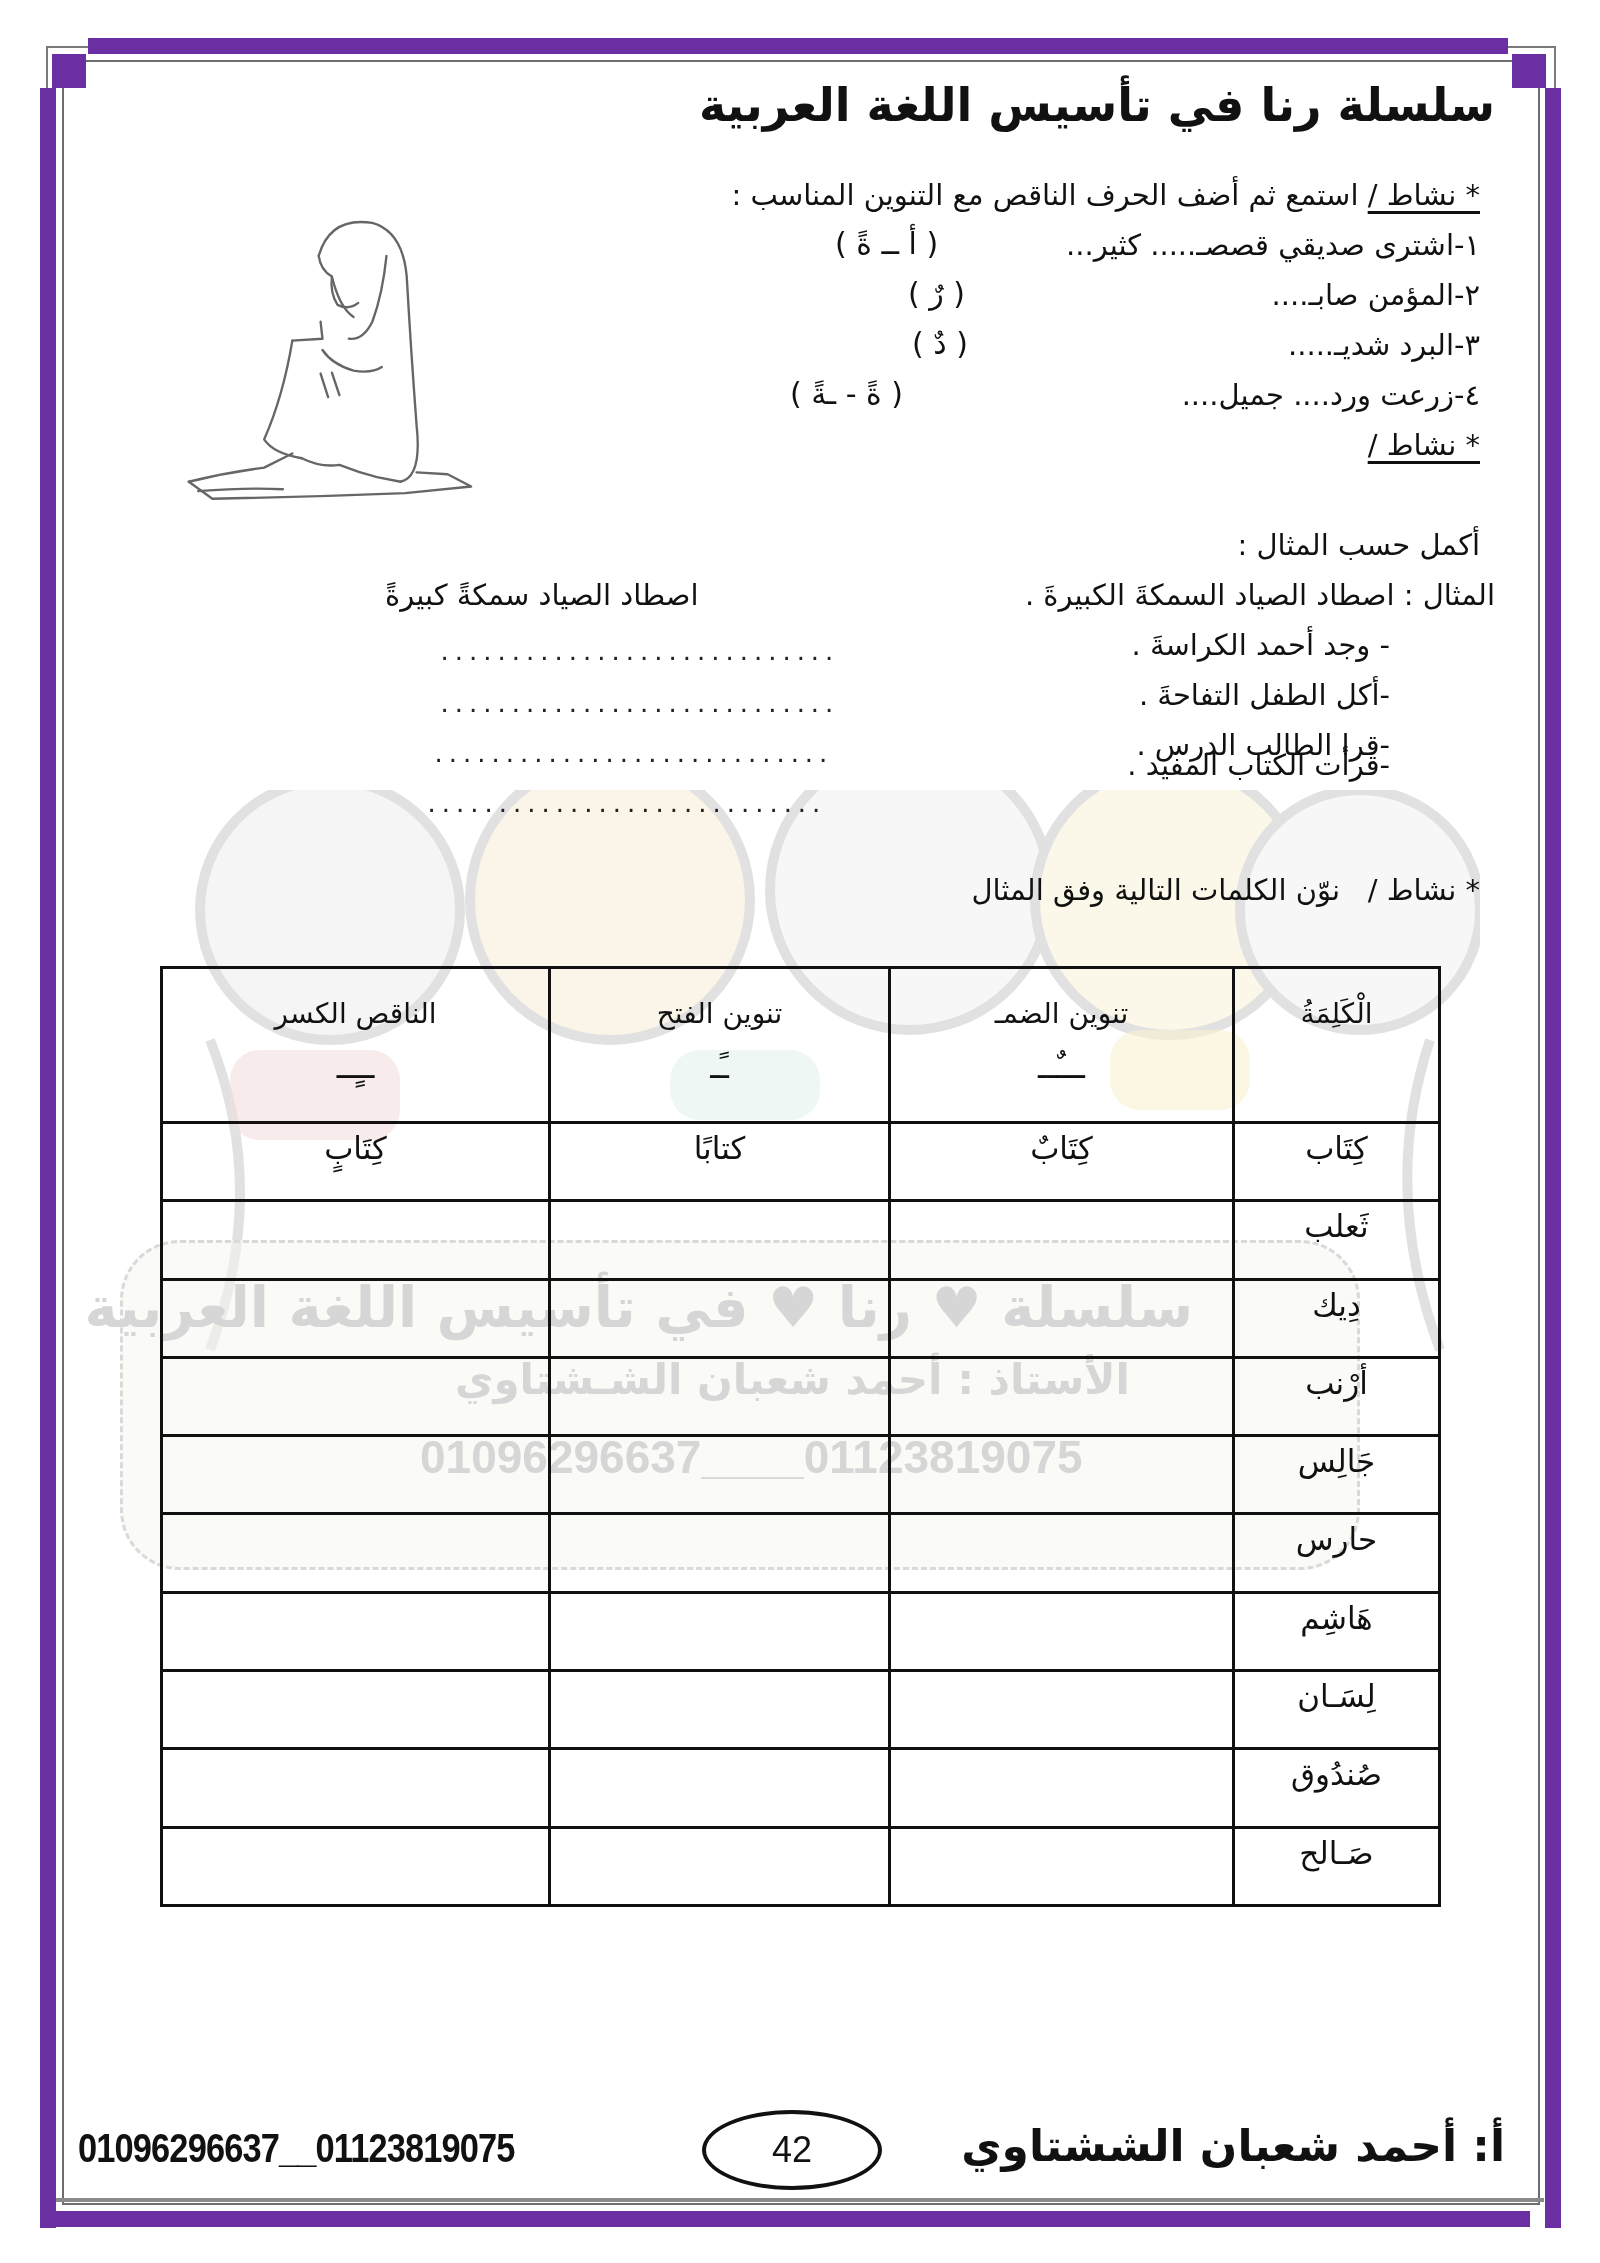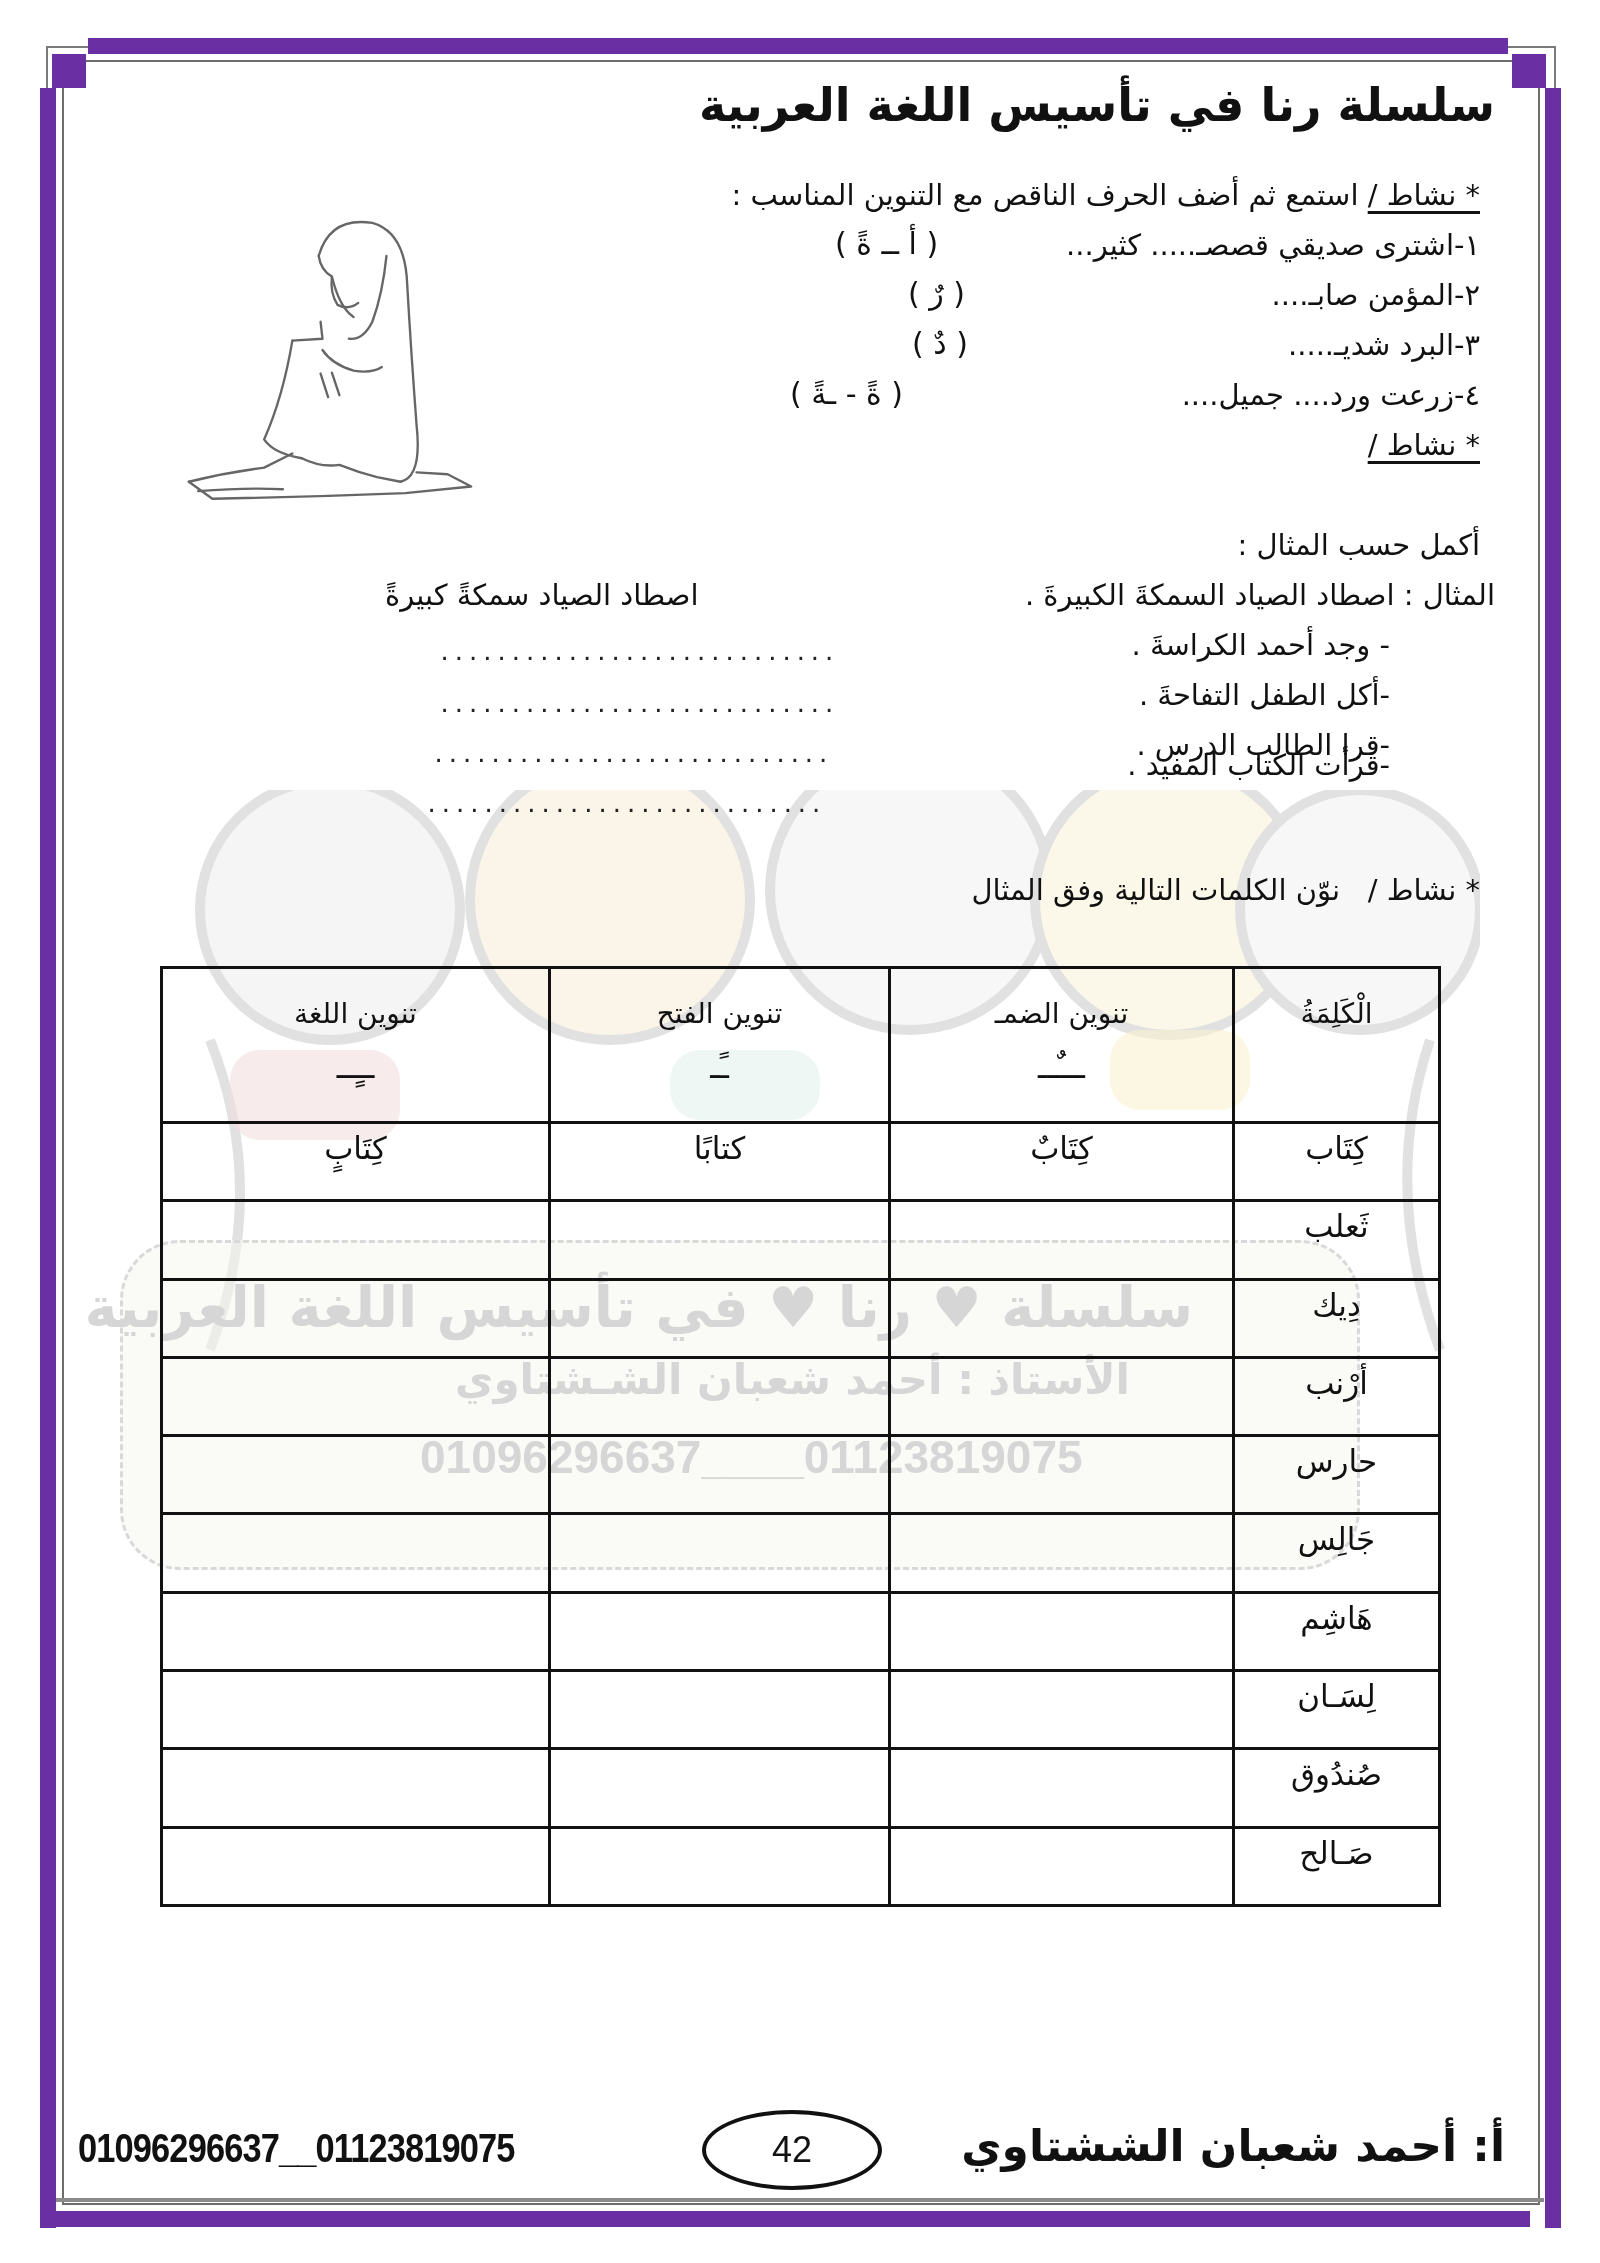--- a/index.html
+++ b/index.html
@@ -168,7 +168,7 @@
         <span class="tanween-mark">ـًـ</span>
       </th>
       <th>
-        <span>تنوين اللغة</span>
+        <span>الناقص الكسر</span>
         <span class="tanween-mark">ــٍــ</span>
       </th>
     </tr>

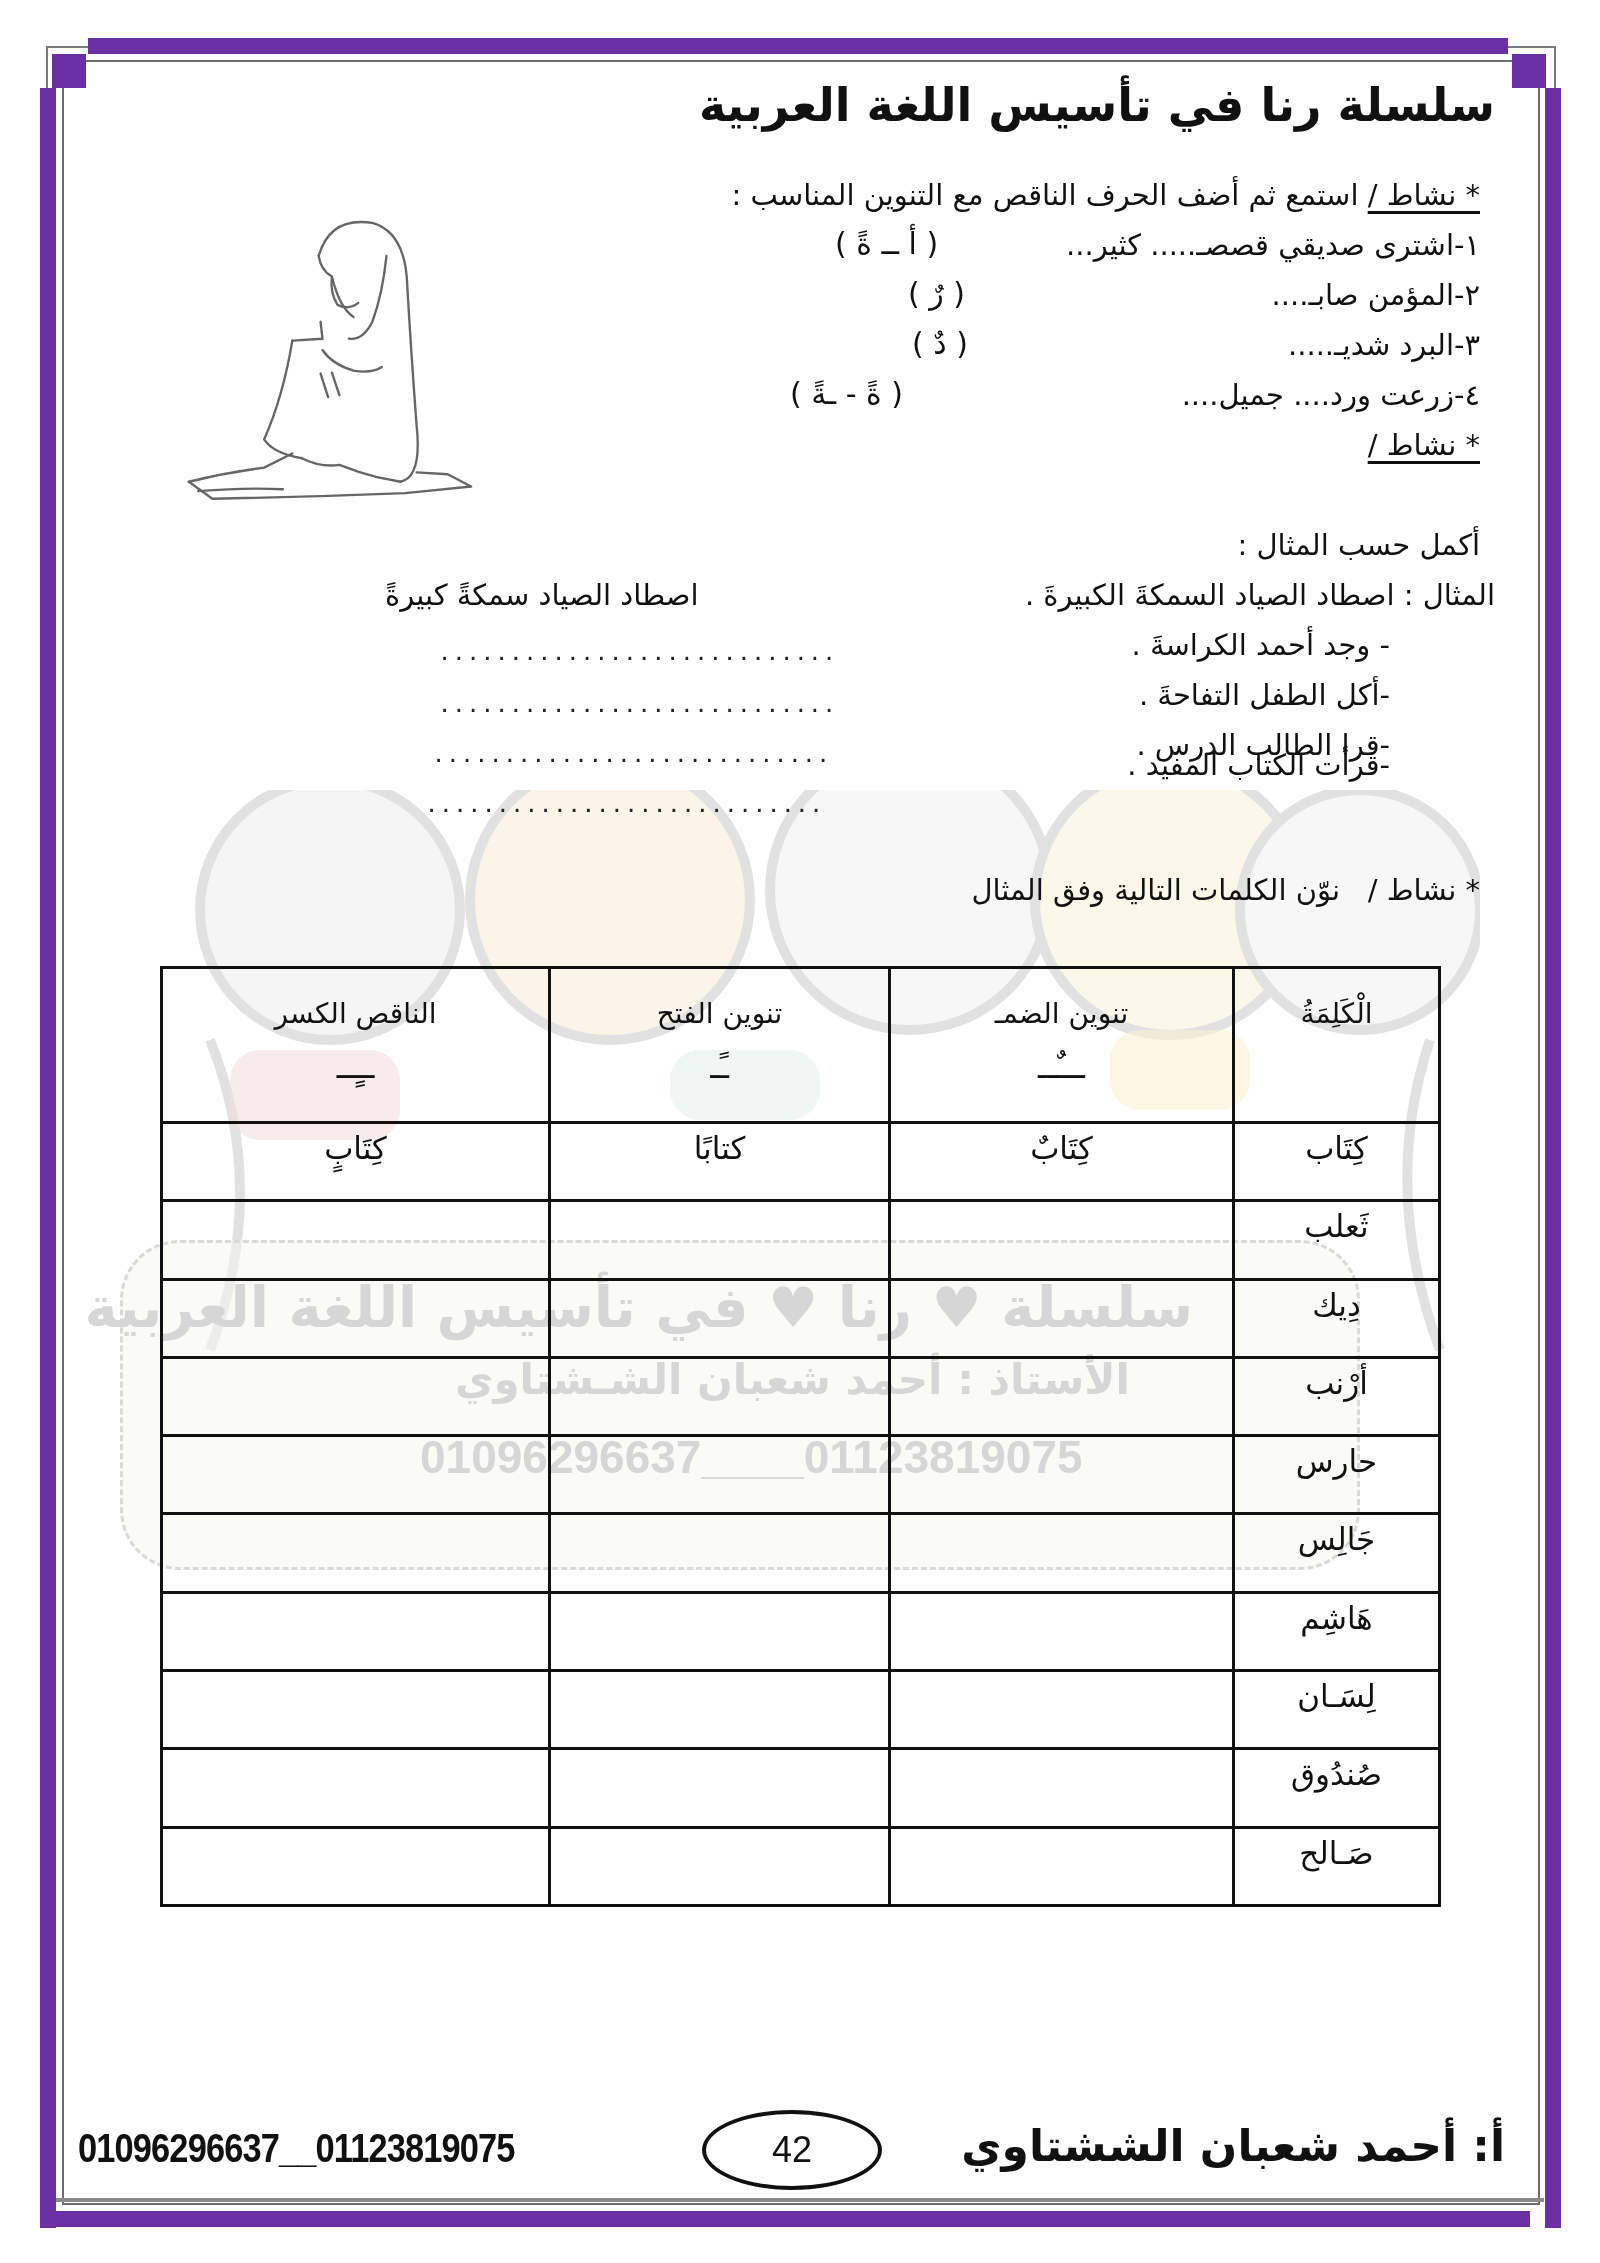--- a/index.html
+++ b/index.html
@@ -199,13 +199,13 @@
       <td></td>
     </tr>
     <tr>
+      <td>جَالِس</td>
+      <td></td>
+      <td></td>
+      <td></td>
+    </tr>
+    <tr>
       <td>حارس</td>
-      <td></td>
-      <td></td>
-      <td></td>
-    </tr>
-    <tr>
-      <td>جَالِس</td>
       <td></td>
       <td></td>
       <td></td>

